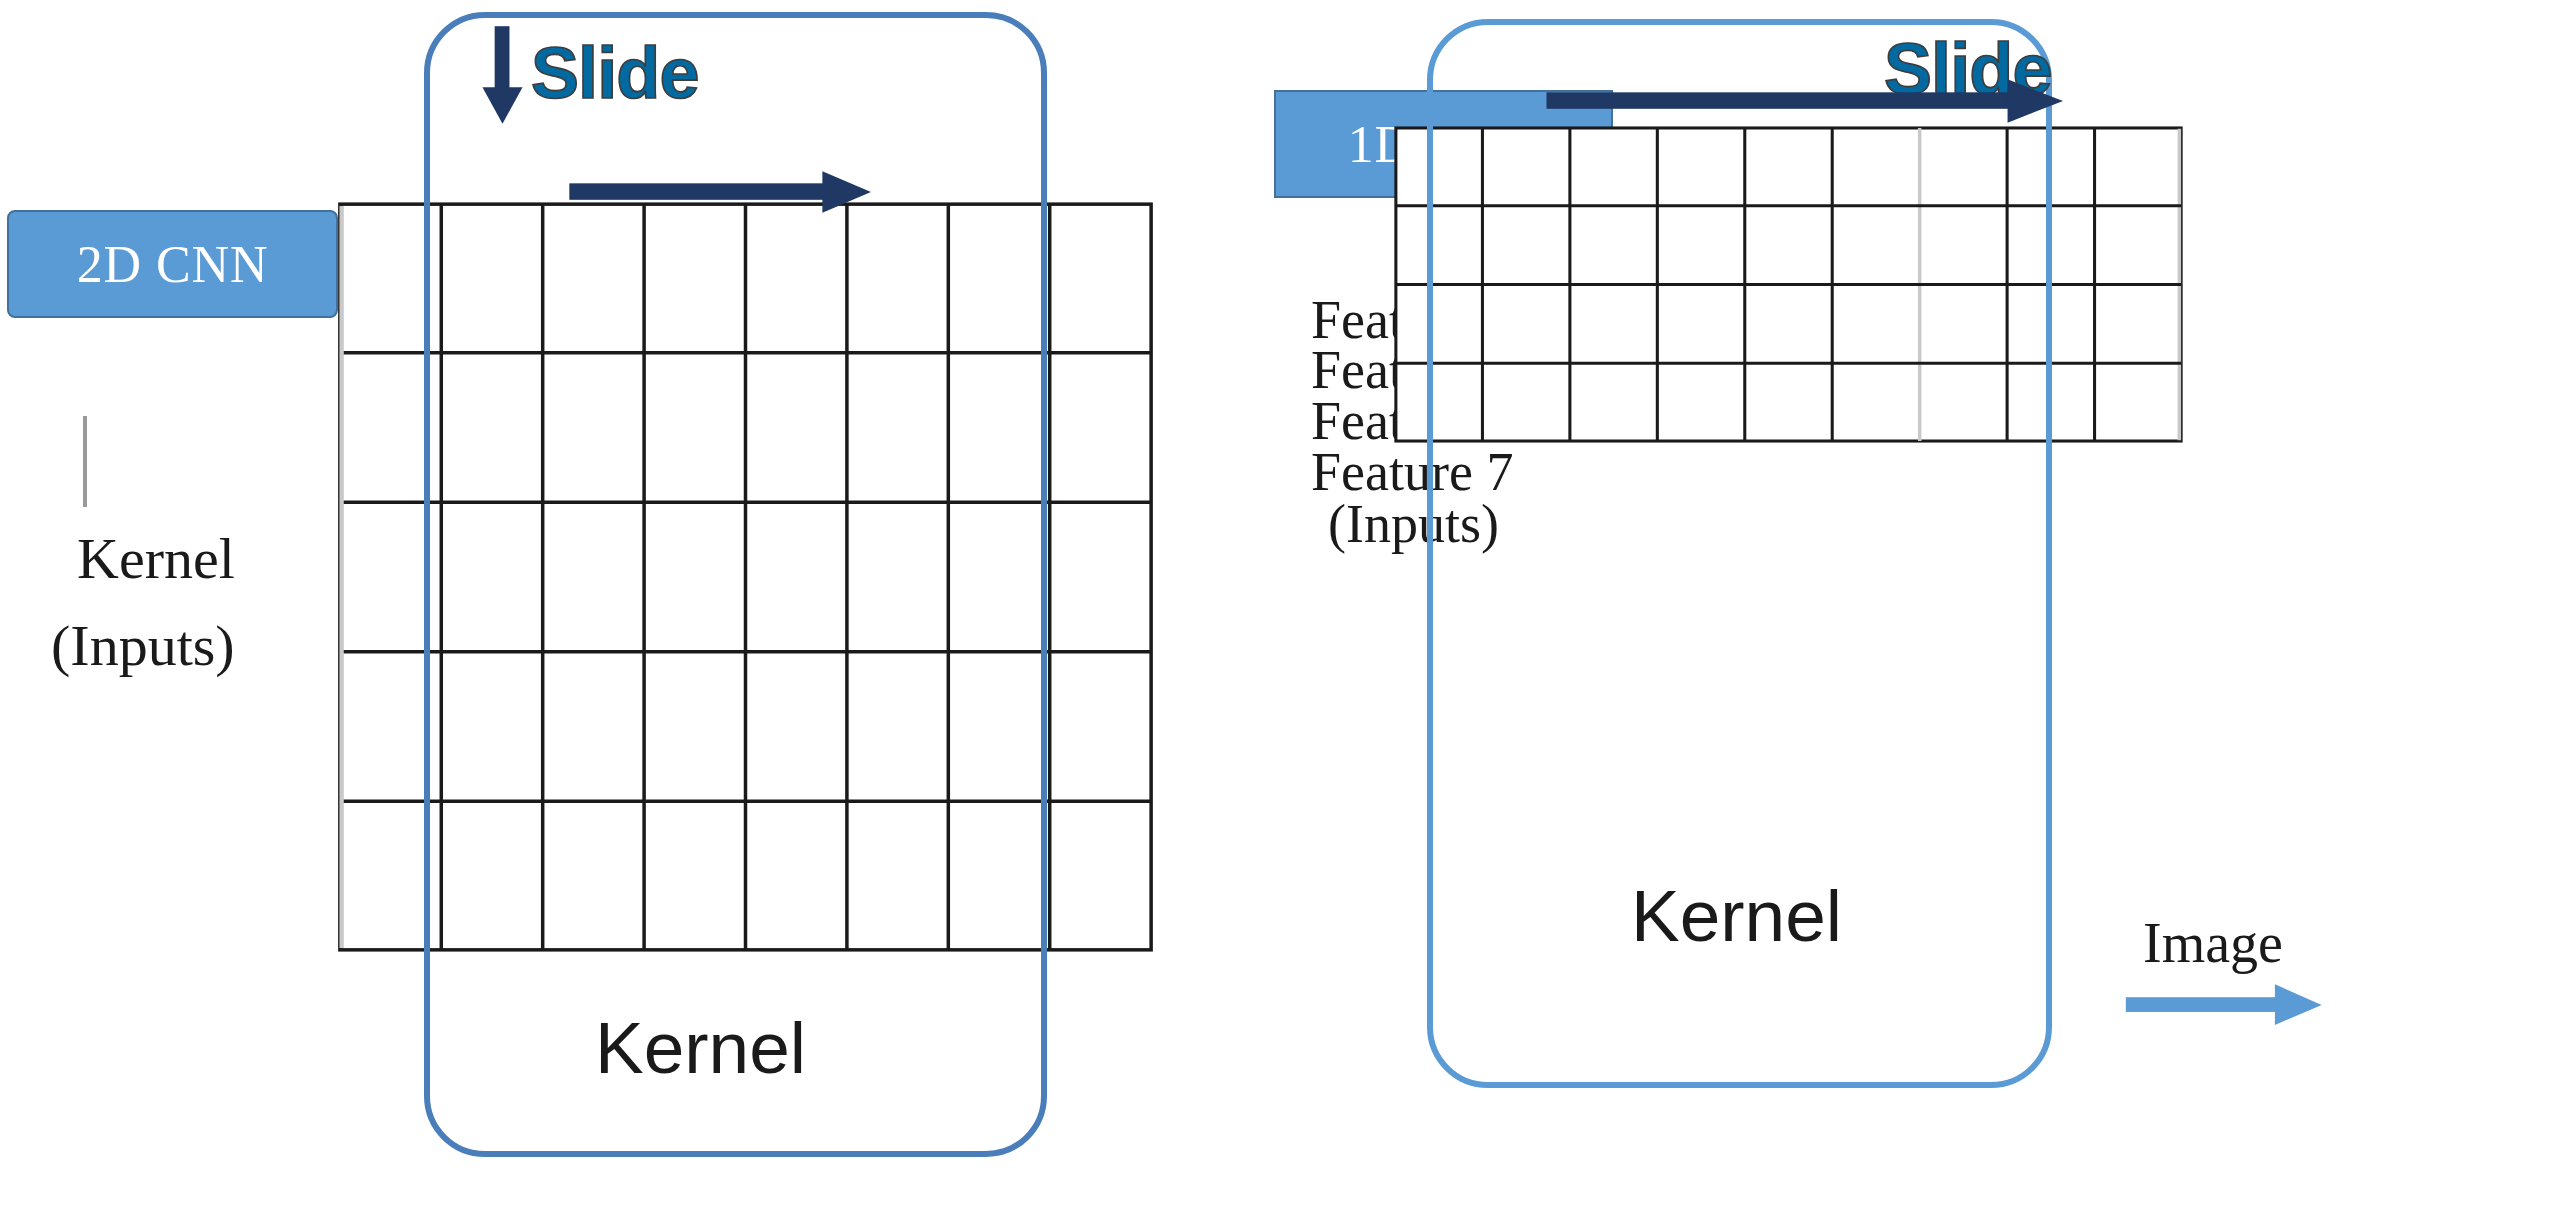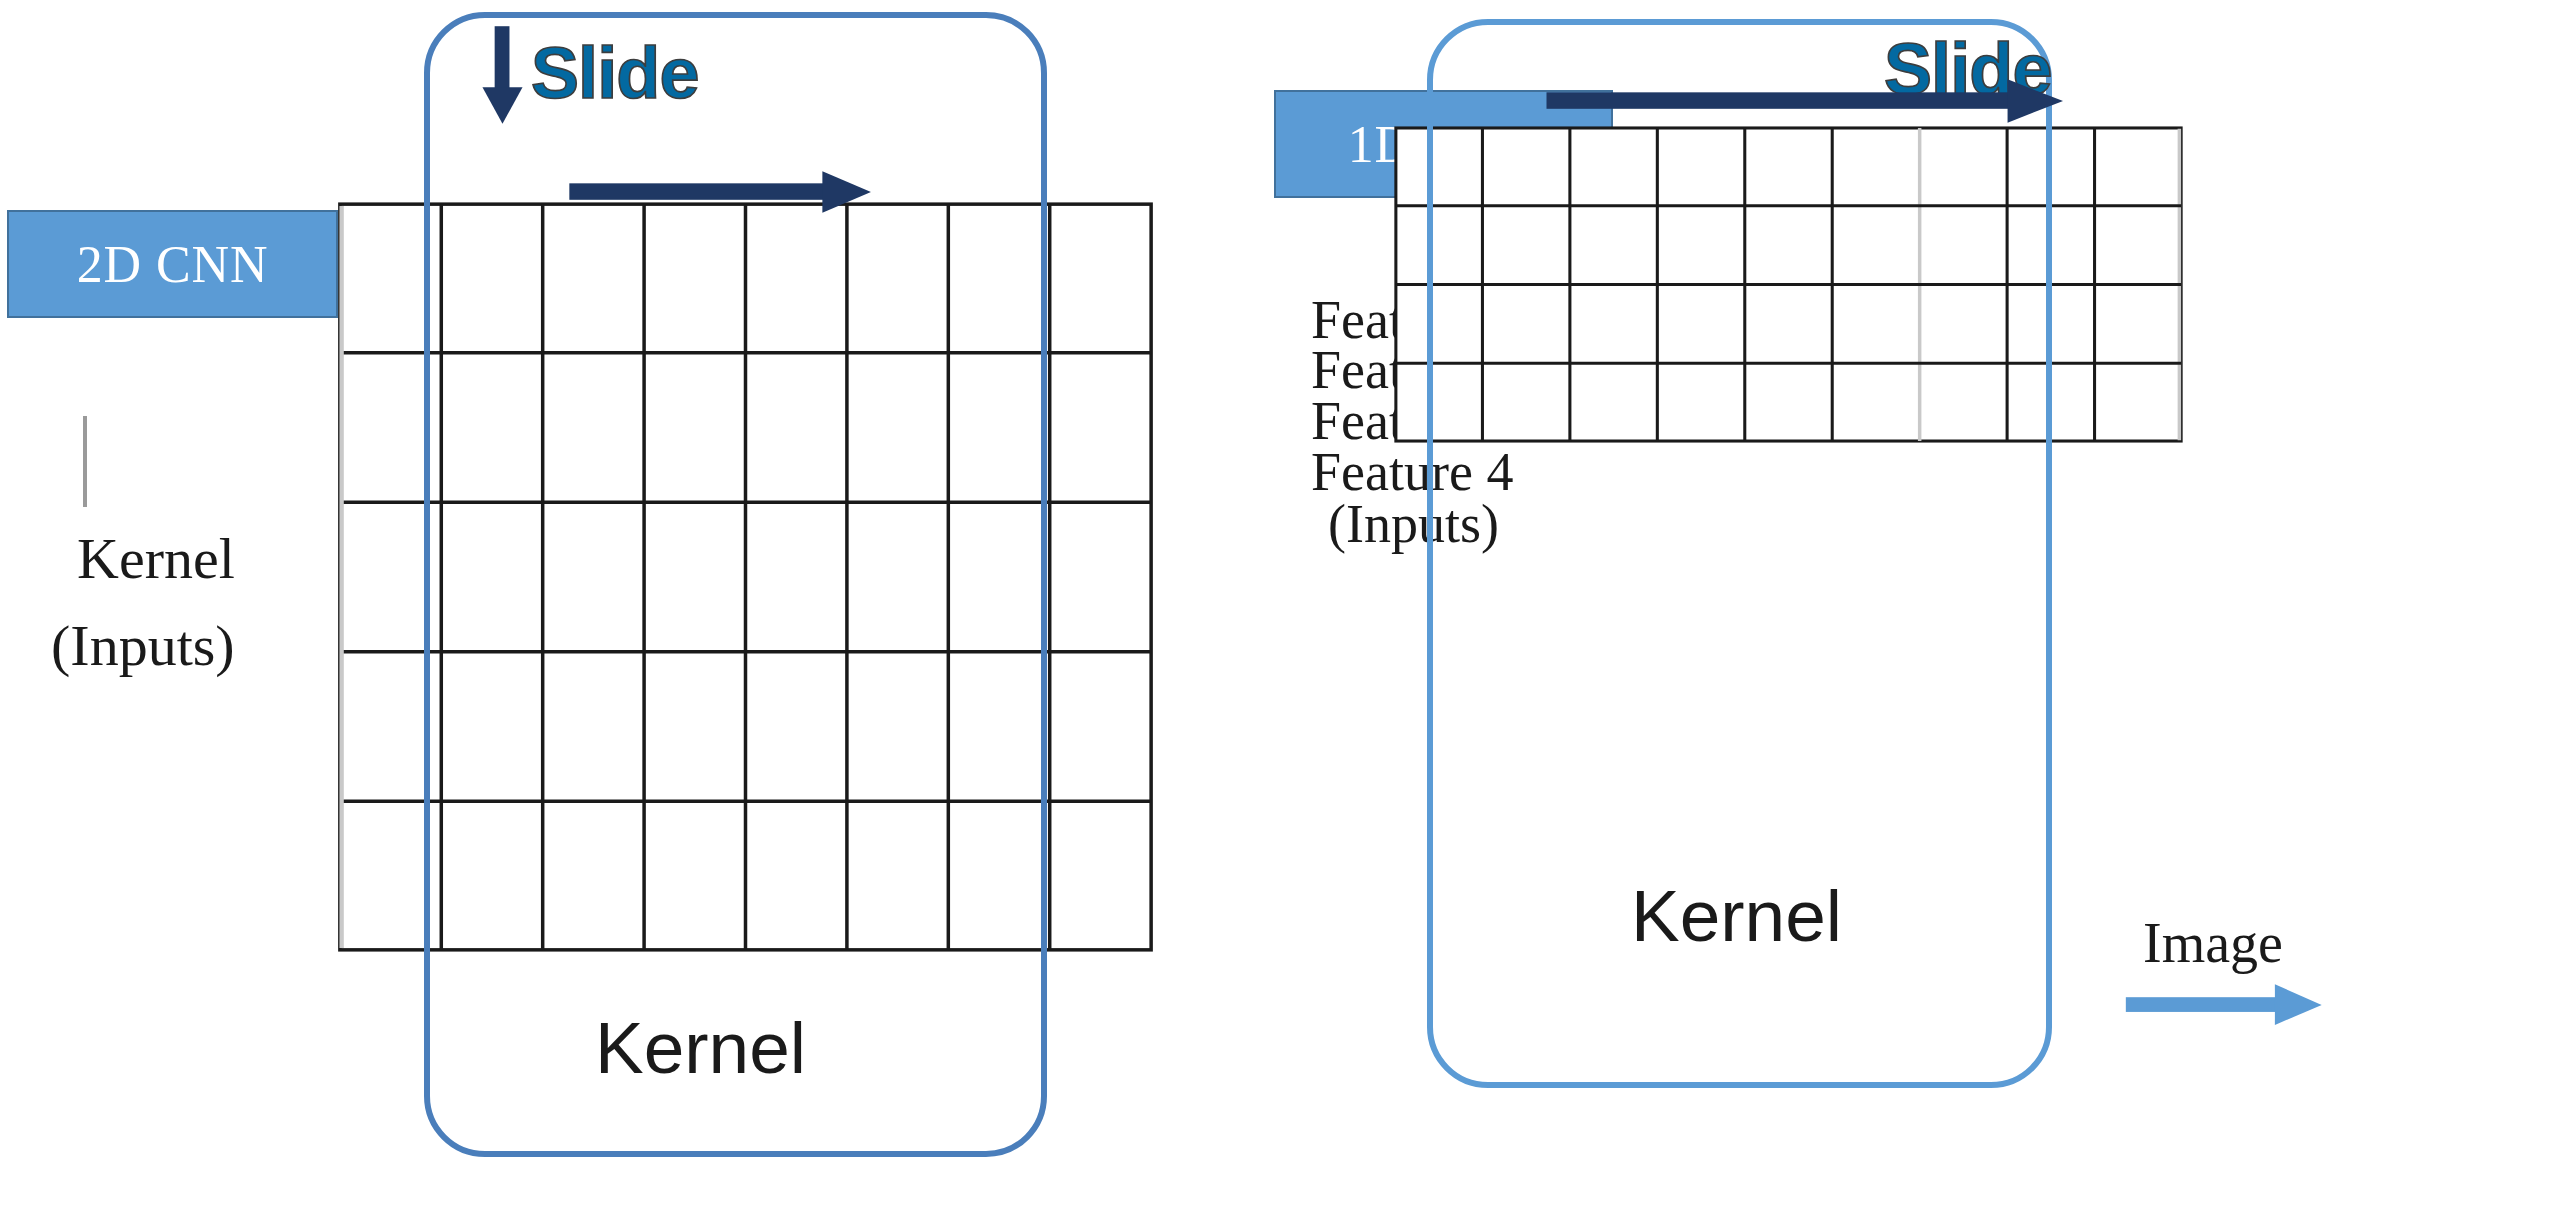--- a/index.html
+++ b/index.html
@@ -77,7 +77,7 @@
 
   <div class="panel" style="left:0;top:0;width:1224px;height:1218px;">
 
-    <div class="cnn-badge" style="left:7px;top:210px;width:331px;height:108px;font-size:52px;">
+    <div class="cnn-badge" style="left:7px;top:210px;width:331px;height:108px;font-size:52px;border-radius:8px;">
       <span>2D CNN</span>
     </div>
 

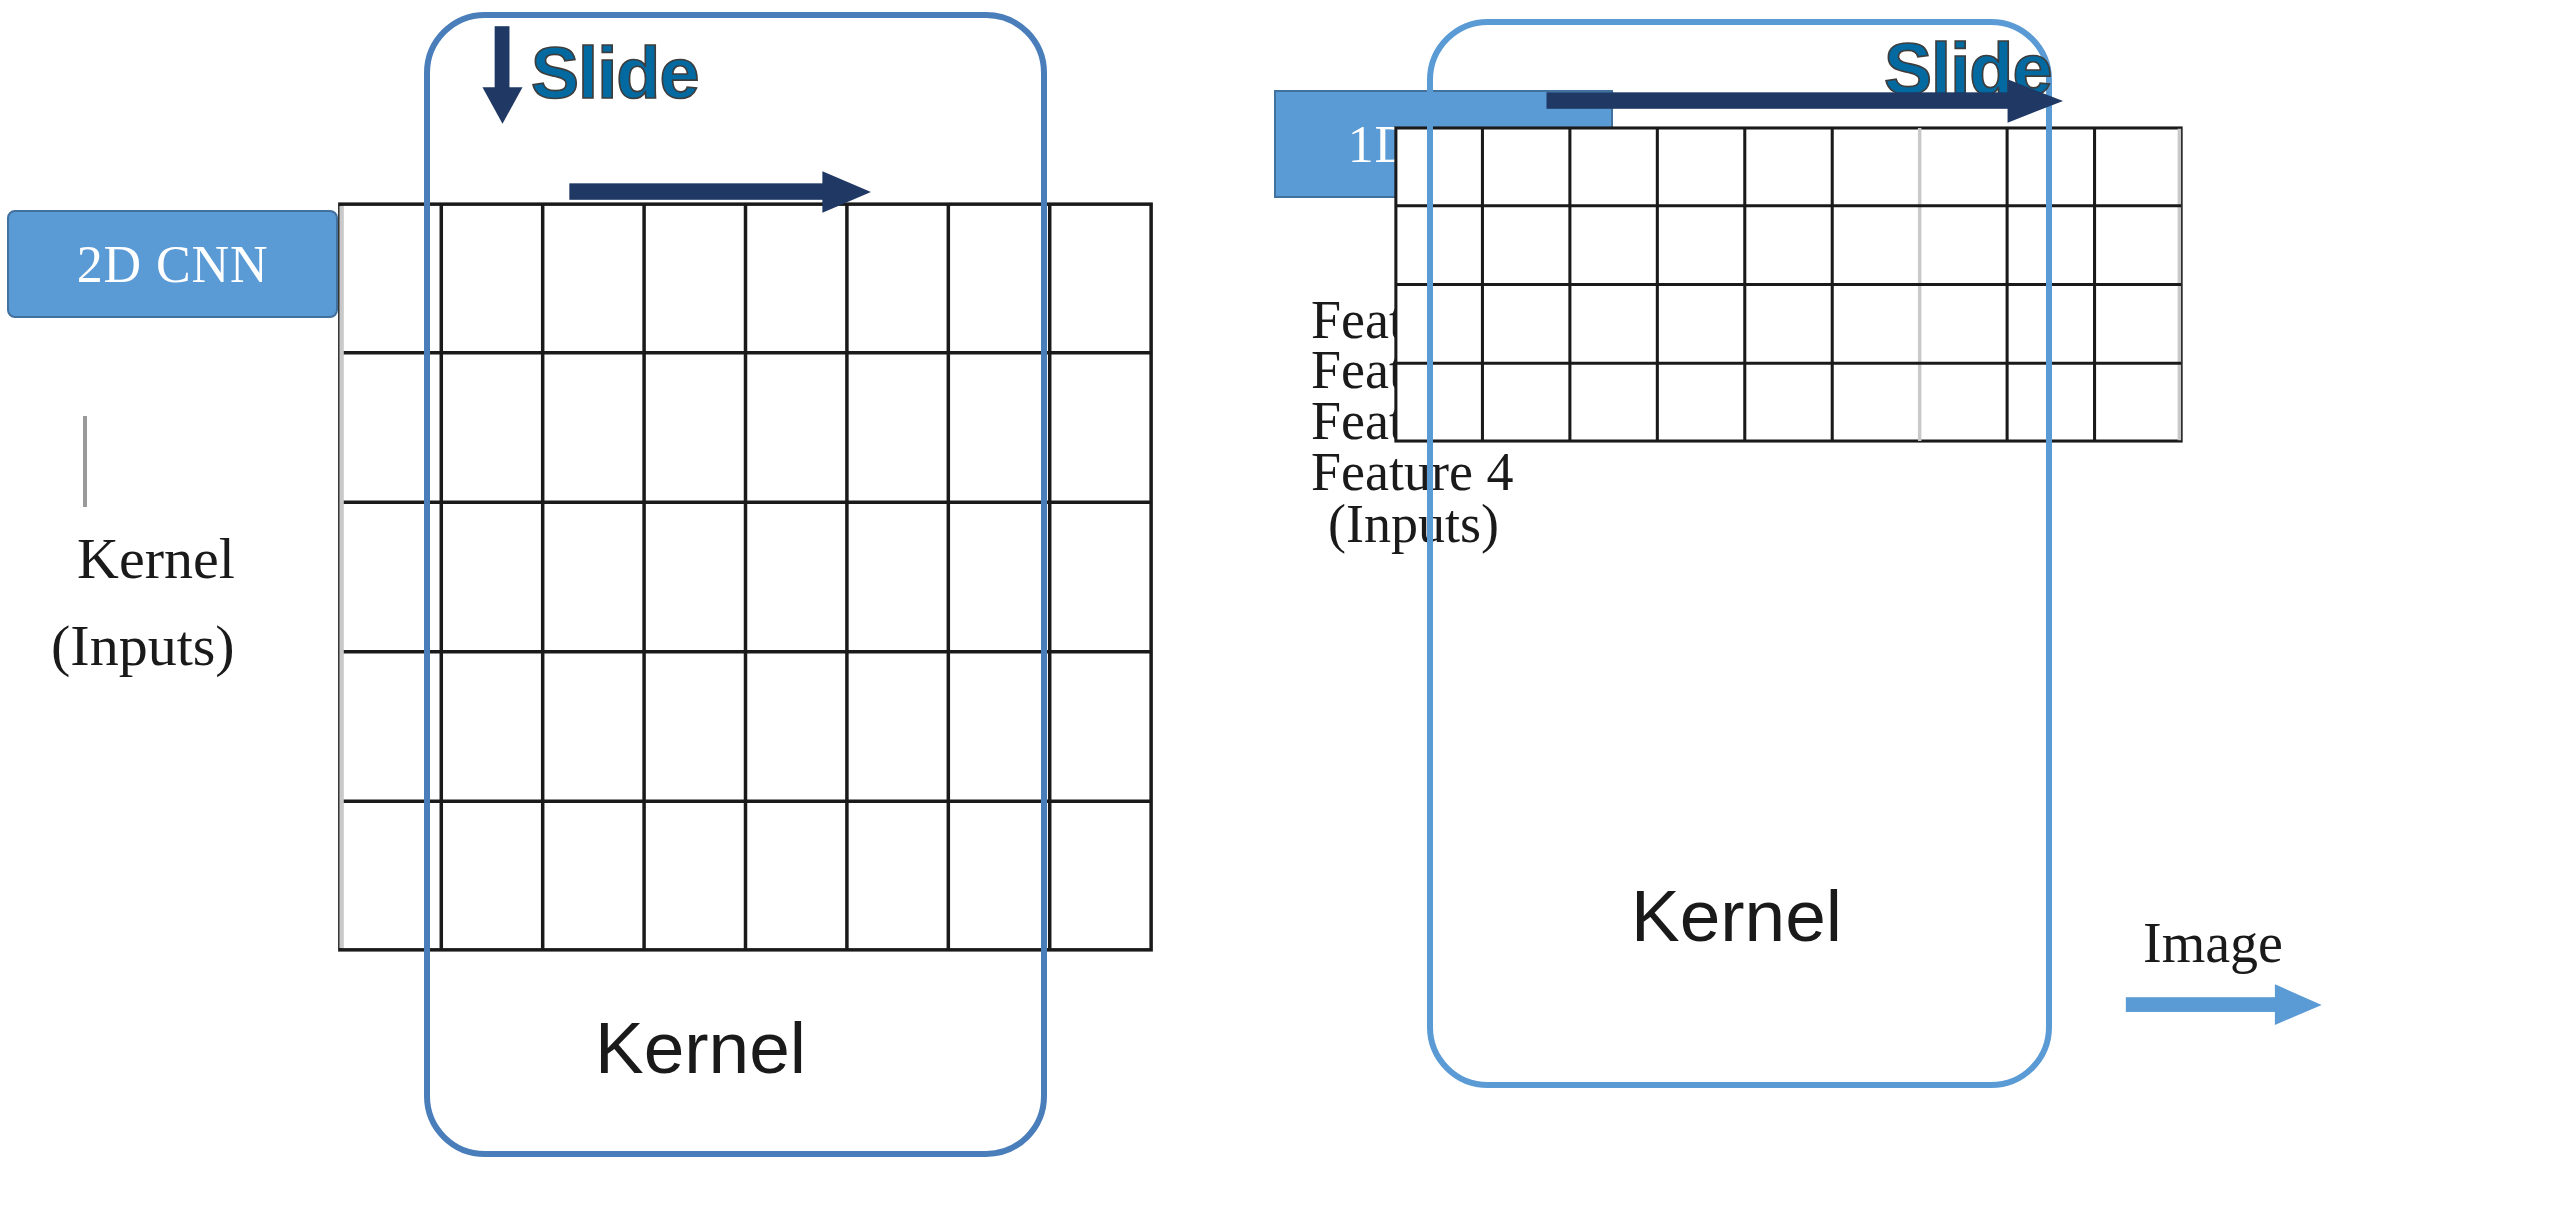--- a/index.html
+++ b/index.html
@@ -142,7 +142,7 @@
     <div class="serif-label" style="left:87px;top:289px;font-size:54px;">Feature 1</div>
     <div class="serif-label" style="left:87px;top:339px;font-size:54px;">Feature 2</div>
     <div class="serif-label" style="left:87px;top:390px;font-size:54px;">Feature 3</div>
-    <div class="serif-label" style="left:87px;top:441px;font-size:54px;">Feature 4</div>
+    <div class="serif-label" style="left:87px;top:441px;font-size:54px;">Feature 7</div>
     <div class="serif-label" style="left:104px;top:493px;font-size:54px;">(Inputs)</div>
 
     <svg class="grid" width="787" height="315" viewBox="0 0 900 360" style="left:171px;top:127px;">

